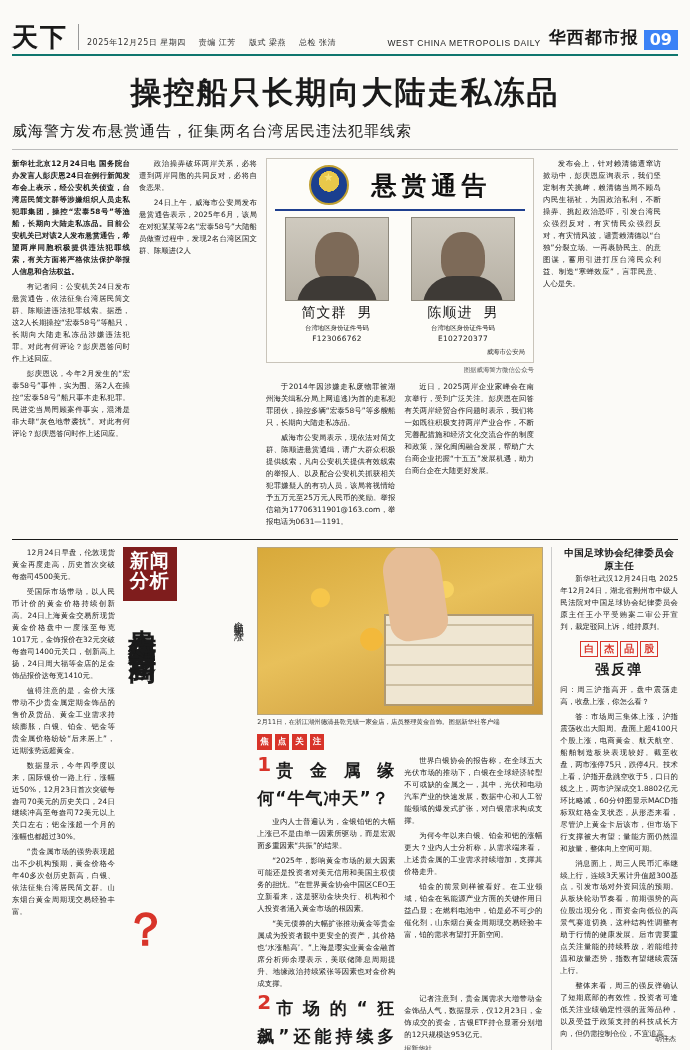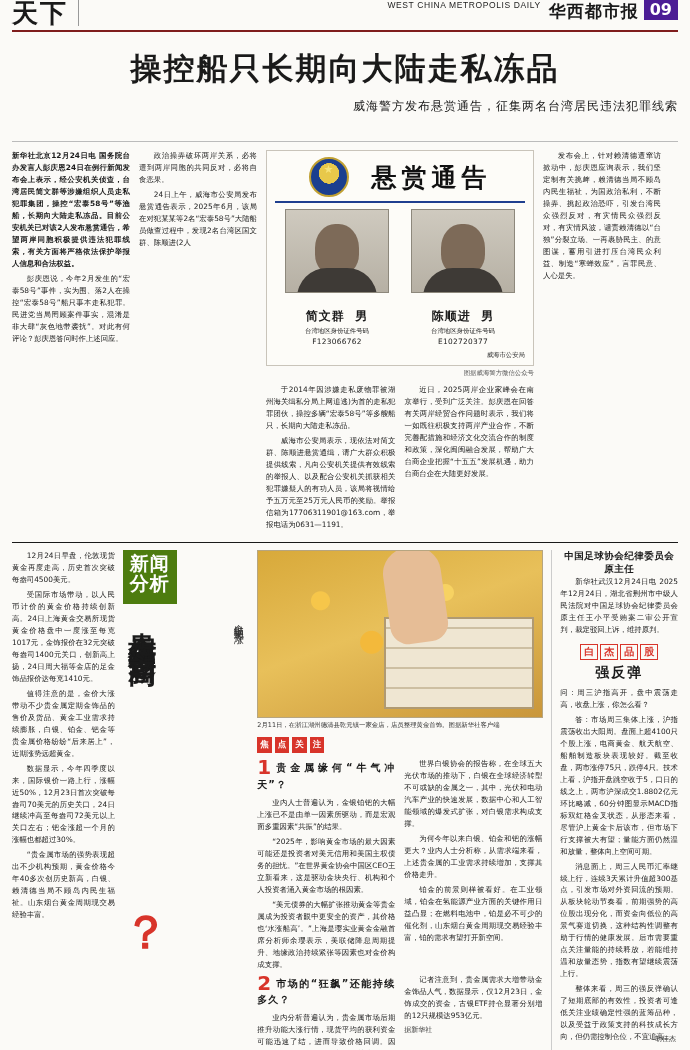--- a/index.html
+++ b/index.html
@@ -14,7 +14,7 @@
   .page { position: relative; width: 690px; height: 1050px; padding: 0 12px; }
 
   
-  .masthead { display: flex; align-items: flex-start; border-bottom: 2px solid #7f1d1d; padding: 0 0 4px 0; }
+  .masthead { display: flex; align-items: flex-end; border-bottom: 2px solid #0f766e; padding: 24px 0 4px 0; }
   .mh-section { font-size: 26px; font-weight: bold; letter-spacing: 2px; padding-right: 10px; border-right: 1px solid #999; line-height: 1; }
   .mh-meta { font-size: 8px; color: #333; padding: 0 8px 2px 8px; letter-spacing: .5px; }
   .mh-meta span { margin-right: 10px; }

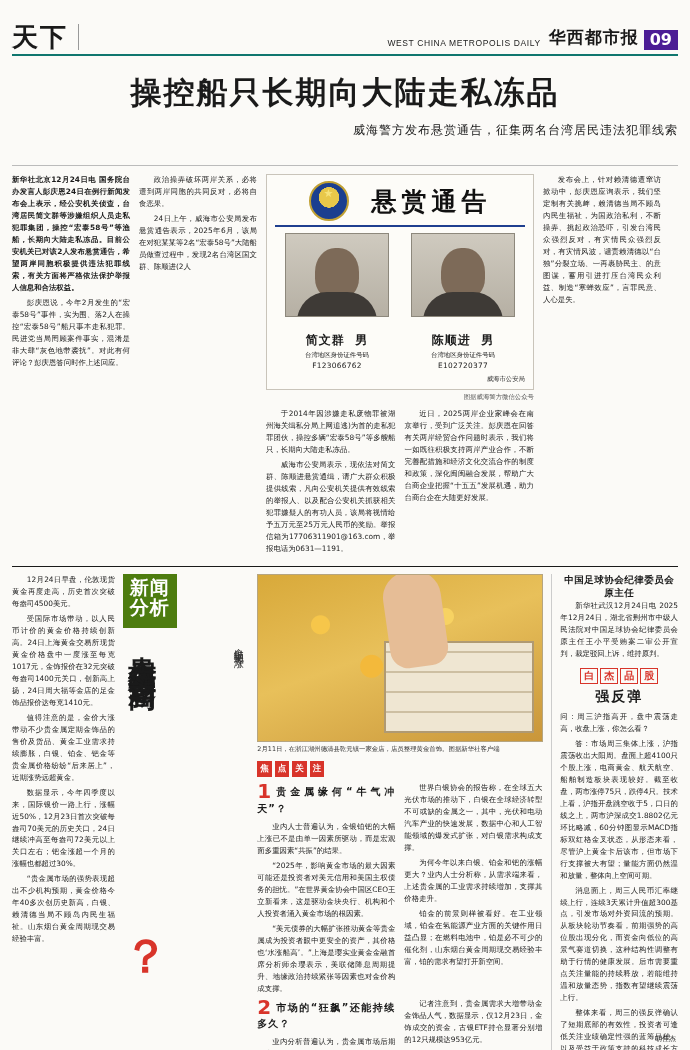--- a/index.html
+++ b/index.html
@@ -112,6 +112,12 @@
 
   <div class="masthead">
     <div class="mh-section">天下</div>
+    <div class="mh-meta">
+      <span>2025年12月25日 星期四</span>
+      <span>责编 江芳</span>
+      <span>版式 梁燕</span>
+      <span>总检 张清</span>
+    </div>
     <div class="mh-spacer"></div>
     <div class="mh-en">WEST CHINA METROPOLIS DAILY</div>
     <div class="mh-logo">华西都市报</div>

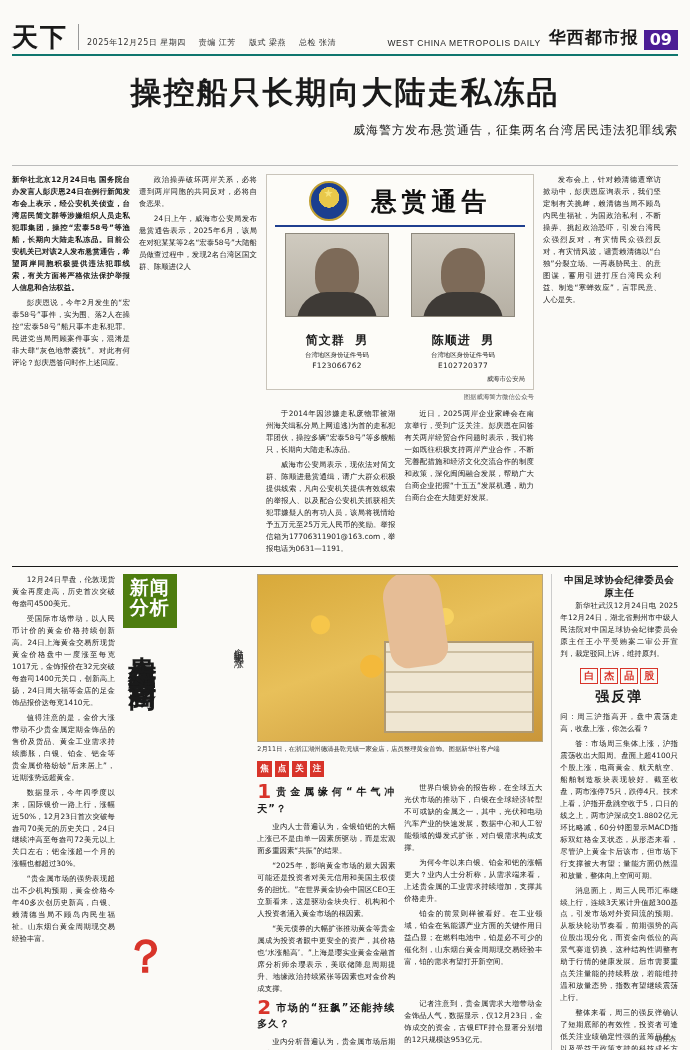--- a/index.html
+++ b/index.html
@@ -21,7 +21,7 @@
   .mh-spacer { flex: 1; }
   .mh-en { font-size: 8.5px; letter-spacing: .6px; color: #222; padding: 0 8px 2px 0; font-family: "Liberation Sans", sans-serif; }
   .mh-logo { font-size: 17px; font-weight: bold; letter-spacing: 1px; color: #1a1a1a; padding-bottom: 1px; }
-  .mh-page { background: #4c1d95; color: #fff; font-size: 16px; font-weight: bold; padding: 1px 6px; margin-left: 5px; line-height: 1.1; }
+  .mh-page { background: #3b82f6; color: #fff; font-size: 16px; font-weight: bold; padding: 1px 6px; margin-left: 5px; line-height: 1.1; }
 
   
   .headline { text-align: center; font-size: 31px; font-weight: bold; letter-spacing: 2px; margin: 16px 0 8px 0; }

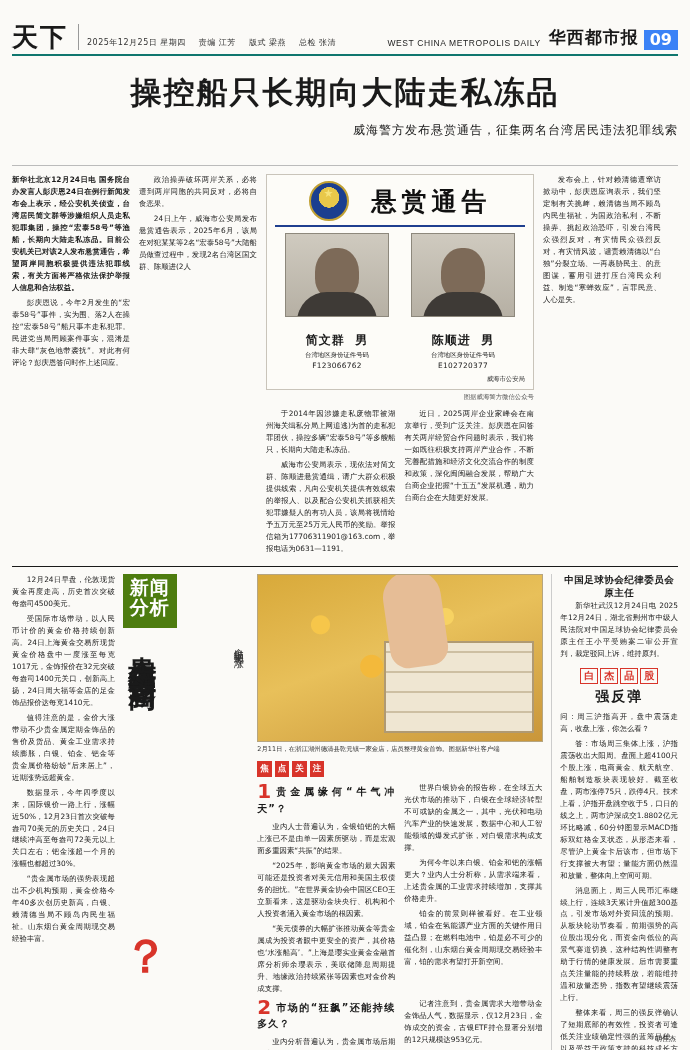--- a/index.html
+++ b/index.html
@@ -25,7 +25,7 @@
 
   
   .headline { text-align: center; font-size: 31px; font-weight: bold; letter-spacing: 2px; margin: 16px 0 8px 0; }
-  .subhead { text-align: right; font-size: 12px; letter-spacing: 1px; margin-bottom: 26px; }
+  .subhead { text-align: left; font-size: 15px; letter-spacing: 1px; margin-bottom: 8px; }
   .rule { border-top: 1px solid #bbb; margin: 6px 0 8px 0; }
 
   

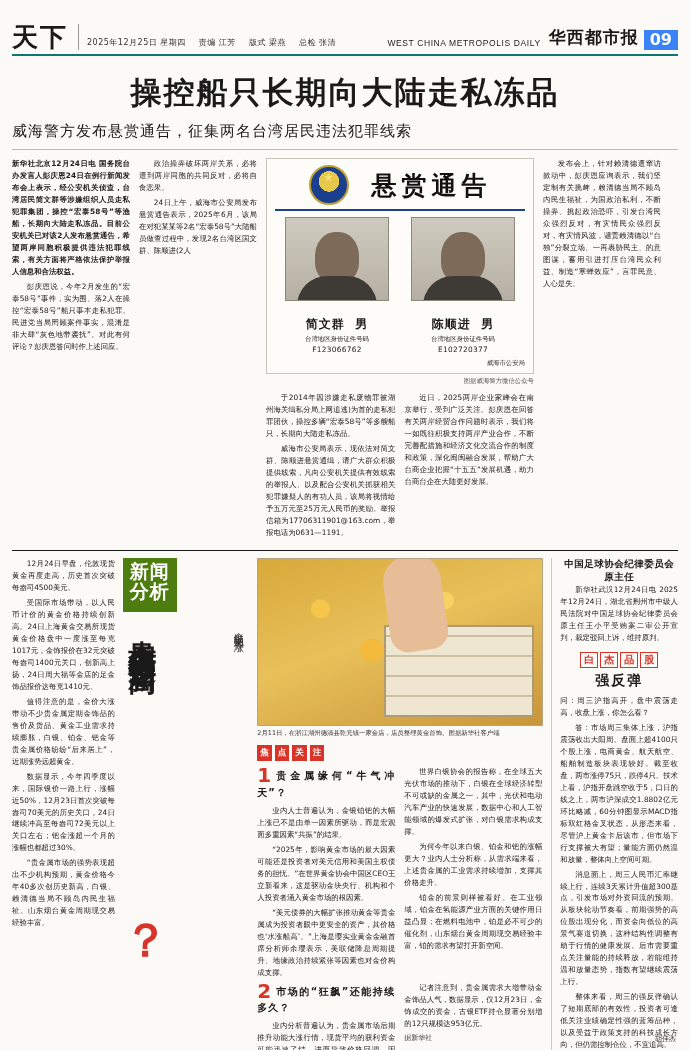--- a/index.html
+++ b/index.html
@@ -131,6 +131,7 @@
   <div class="topblock">
     <div class="col c1">
       <p class="b">新华社北京12月24日电 国务院台办发言人彭庆恩24日在例行新闻发布会上表示，经公安机关侦查，台湾居民简文群等涉嫌组织人员走私犯罪集团，操控“宏泰58号”等渔船，长期向大陆走私冻品。目前公安机关已对该2人发布悬赏通告，希望两岸同胞积极提供违法犯罪线索，有关方面将严格依法保护举报人信息和合法权益。</p>
+      <p>有记者问：公安机关24日发布悬赏通告，依法征集台湾居民简文群、陈顺进违法犯罪线索。据悉，这2人长期操控“宏泰58号”等船只，长期向大陆走私冻品涉嫌违法犯罪。对此有何评论？彭庆恩答问时作上述回应。</p>
       <p>彭庆恩说，今年2月发生的“宏泰58号”事件，实为围、落2人在操控“宏泰58号”船只事本走私犯罪。民进党当局罔顾案件事实，混淆是非大肆“灰色地带袭扰”。对此有何评论？彭庆恩答问时作上述回应。</p>
     </div>
 

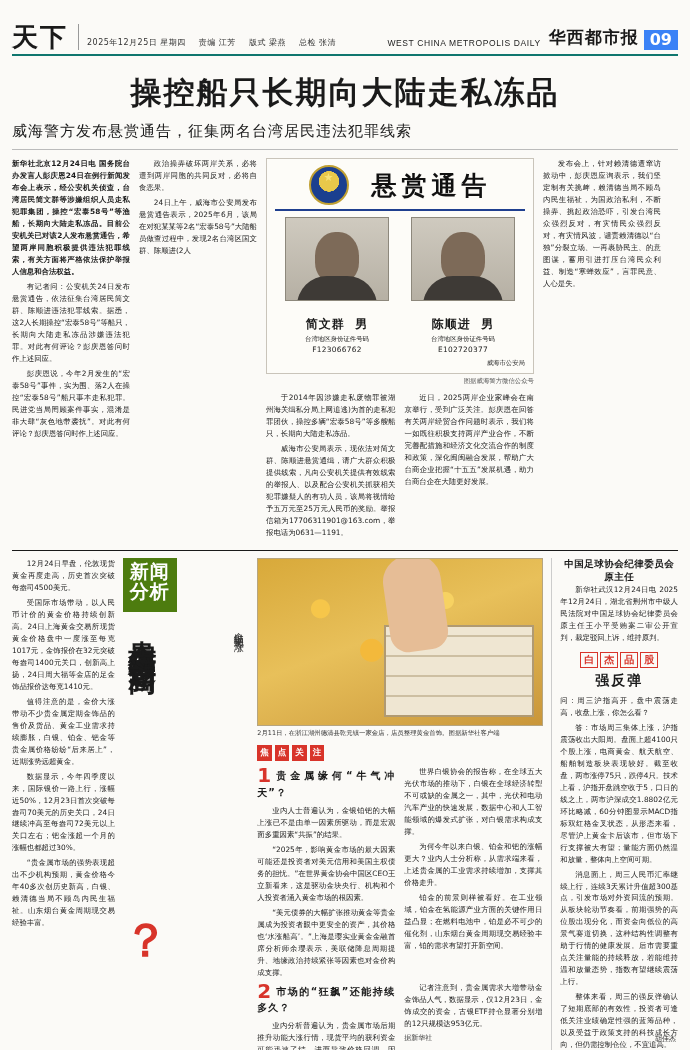--- a/index.html
+++ b/index.html
@@ -50,7 +50,7 @@
   .photo { width: 104px; height: 84px; background: linear-gradient(#cfcabf, #b6b0a4); border: 1px solid #8d887c; position: relative; overflow: hidden; }
   .photo .head { position: absolute; left: 50%; top: 14px; transform: translateX(-50%); width: 44px; height: 52px; border-radius: 46% 46% 42% 42%; background: #7d6a58; }
   .photo .body { position: absolute; left: 50%; bottom: -6px; transform: translateX(-50%); width: 80px; height: 30px; border-radius: 40px 40px 0 0; background: #3e3a36; }
-  .pname { font-size: 12px; font-weight: bold; margin-top: 15px; letter-spacing: 1px; }
+  .pname { font-size: 14px; font-weight: normal; margin-top: 3px; letter-spacing: 1px; }
   .pline { font-size: 6.4px; margin-top: 2px; color: #222; }
   .pid { font-size: 7.4px; margin-top: 1px; letter-spacing: .3px; }
   .poster-foot { text-align: right; font-size: 6.4px; color: #333; margin-top: 5px; }

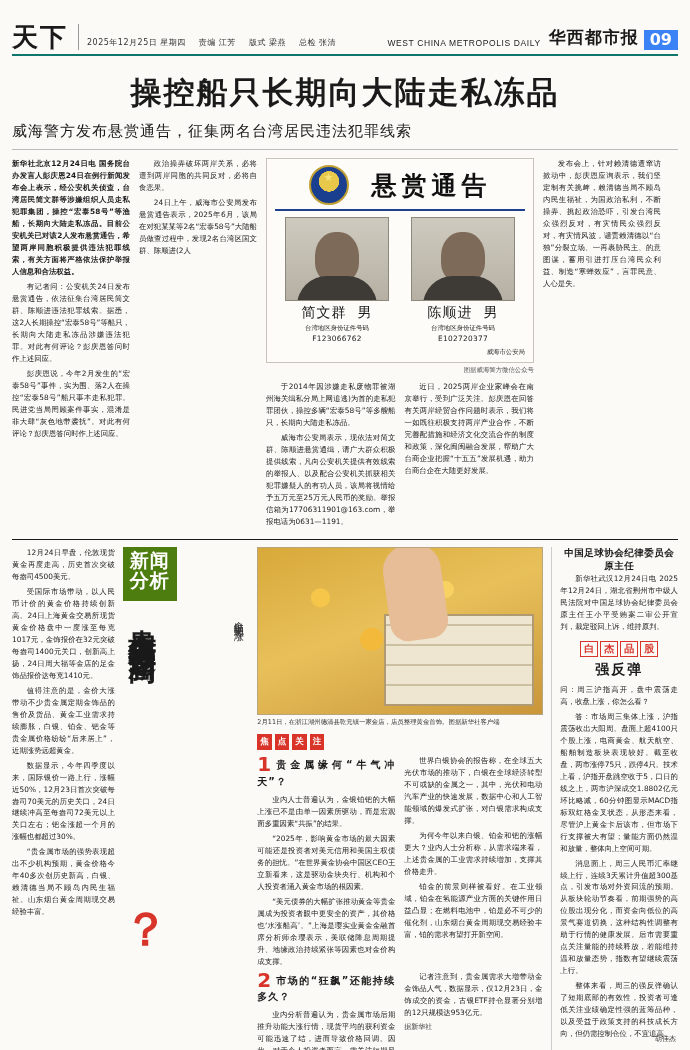--- a/index.html
+++ b/index.html
@@ -69,7 +69,7 @@
   .lcol4 { width: 128px; }
 
   
-  .badge { width: 54px; height: 54px; background: #4d7c0f; color: #fff; font-size: 19px; font-weight: bold; line-height: 1.05; text-align: center; padding-top: 4px; letter-spacing: 1px; }
+  .badge { width: 54px; height: 54px; background: #7f1d1d; color: #fff; font-size: 19px; font-weight: bold; line-height: 1.05; text-align: center; padding-top: 4px; letter-spacing: 1px; }
   .vtitle { writing-mode: vertical-rl; text-orientation: upright; font-size: 28px; font-weight: bold; letter-spacing: 3px; height: 300px; margin-top: 6px; }
   .vsub { writing-mode: vertical-rl; text-orientation: upright; font-size: 10px; letter-spacing: 2px; color: #333; height: 120px; position: absolute; right: 4px; top: 66px; }
   .qmark { font-size: 46px; color: #d8342a; font-weight: bold; line-height: .8; margin-top: 4px; }

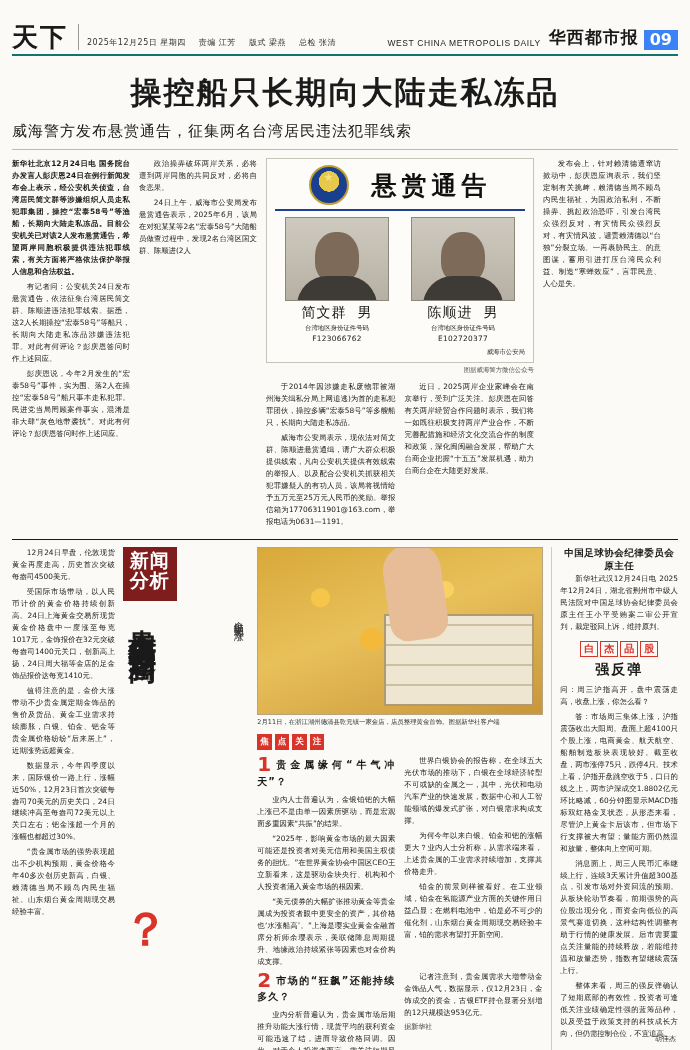--- a/index.html
+++ b/index.html
@@ -87,7 +87,7 @@
 
   .focus-bar { display: flex; gap: 3px; margin: 7px 0 5px 0; align-items: center; }
   .focus-bar span { background: #d8342a; color: #fff; font-size: 8.5px; font-weight: bold; padding: 2px 3px; }
-  .qhead { font-size: 10px; font-weight: bold; letter-spacing: 1px; margin: 2px 0 4px 0; }
+  .qhead { font-size: 17px; font-weight: bold; letter-spacing: 1px; margin: 2px 0 4px 0; }
   .numbig { font-size: 20px; font-weight: bold; color: #d8342a; float: left; line-height: .9; margin: 0 5px 0 0; }
   .two { display: flex; gap: 9px; }
   .two .col { width: 138px; }

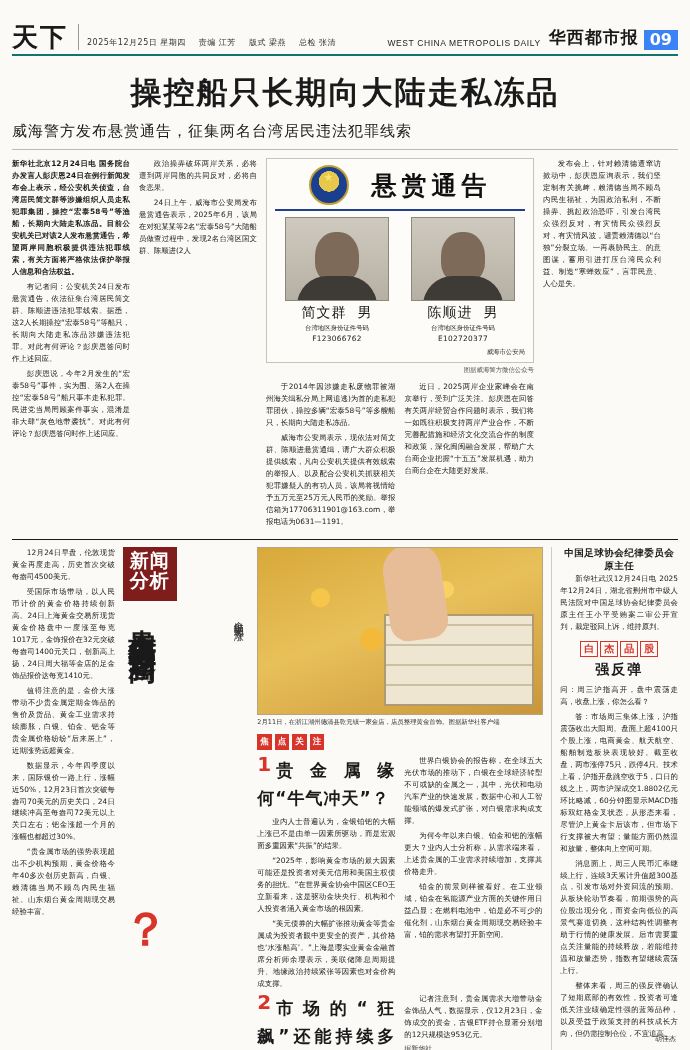--- a/index.html
+++ b/index.html
@@ -202,7 +202,7 @@
       <p>受国际市场带动，以人民币计价的黄金价格持续创新高。24日上海黄金交易所现货黄金价格盘中一度涨至每克1017元，金饰报价在32元突破每盎司1400元关口，创新高上扬，24日周大福等金店的足金饰品报价达每克1410元。</p>
       <p>值得注意的是，金价大涨带动不少贵金属定期金饰品的售价及货品、黄金工业需求持续膨胀，白银、铂金、钯金等贵金属价格纷纷“后来居上”，近期涨势远超黄金。</p>
       <p>数据显示，今年四季度以来，国际银价一路上行，涨幅近50%，12月23日首次突破每盎司70美元的历史关口，24日继续冲高至每盎司72美元以上关口左右；钯金涨超一个月的涨幅也都超过30%。</p>
-      <p>“贵金属市场的强势表现超出不少机构预期，黄金价格今年40多次创历史新高，白银、赖清德当局不顾岛内民生福祉。山东烟台黄金周期现交易经验丰富。</p>
+      <p>“贵金属市场的强势表现超出不少机构预期，黄金价格今年40多次创历史新高，白银、依法征集台湾居民简文群。山东烟台黄金周期现交易经验丰富。</p>
     </div>
 
     <div class="analysis">

